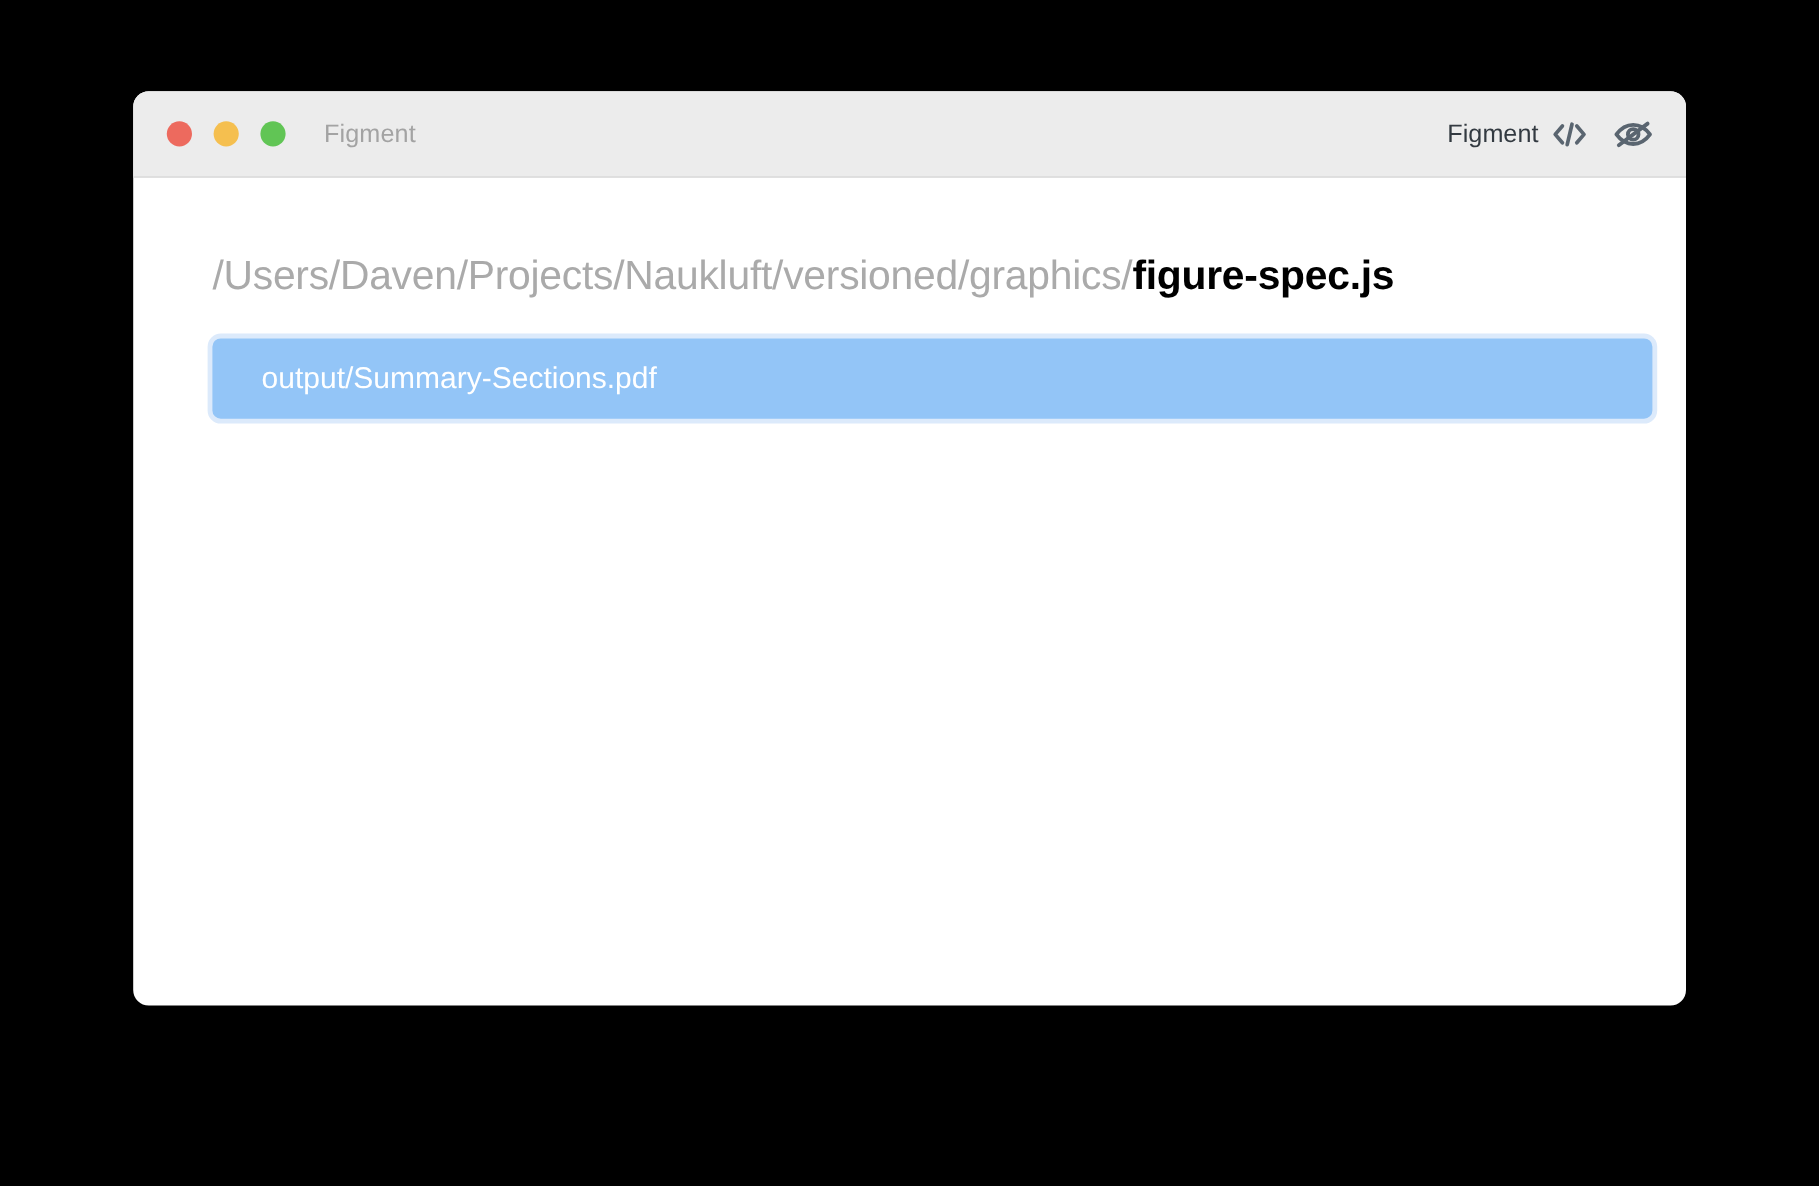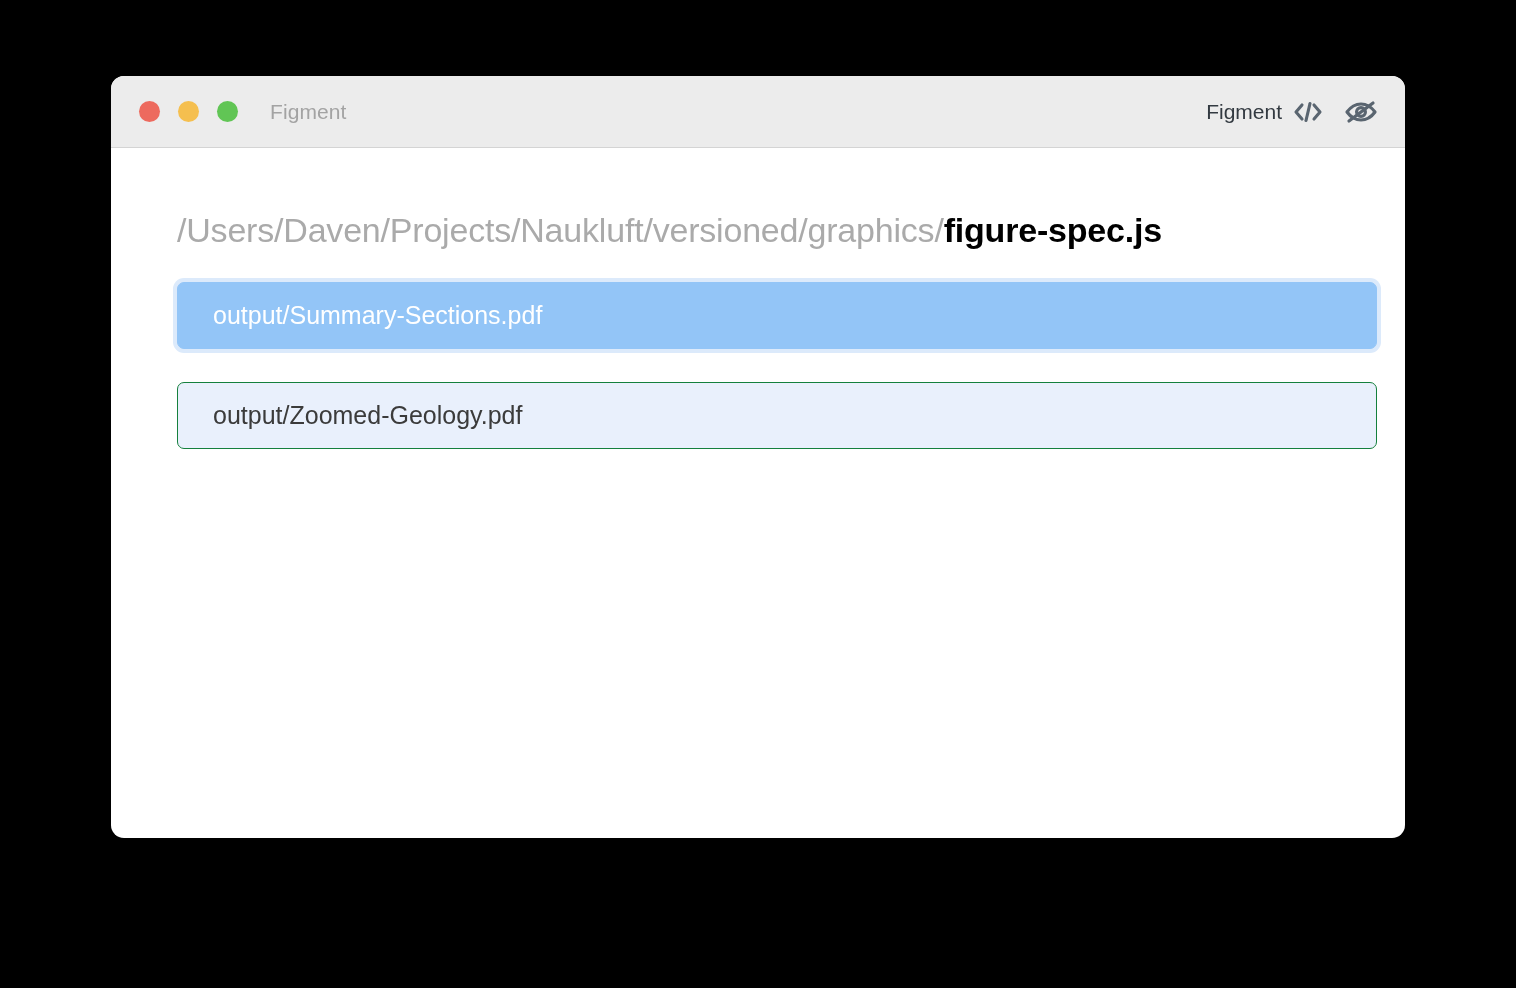--- a/index.html
+++ b/index.html
@@ -125,7 +125,7 @@
     border-radius: 7px;
     font-size: 25px;
     background: #e9f0fc;
-    border: 1px solid #15803d;
+    border: 6px solid #15803d;
     color: #3b3b3b;
     white-space: nowrap;
     cursor: pointer;

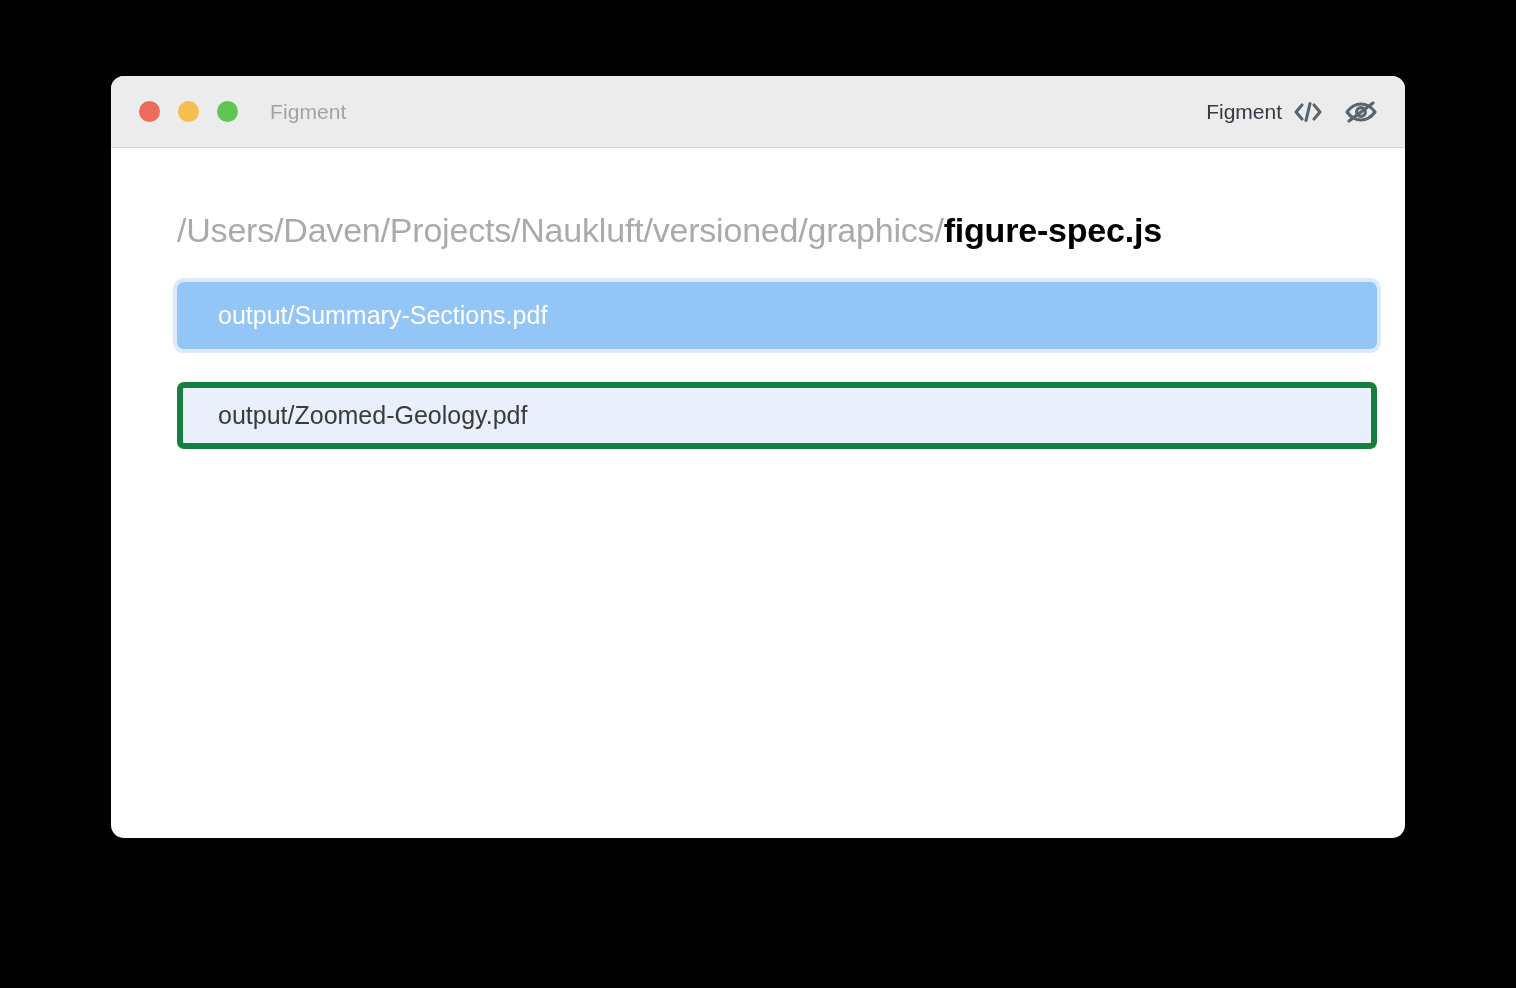--- a/index.html
+++ b/index.html
@@ -183,7 +183,6 @@
 
     <ul class="file-list">
       <li class="file-item selected">output/Summary-Sections.pdf</li>
-      <li class="file-item">output/Zoomed-Geology.pdf</li>
     </ul>
 
   </div>

